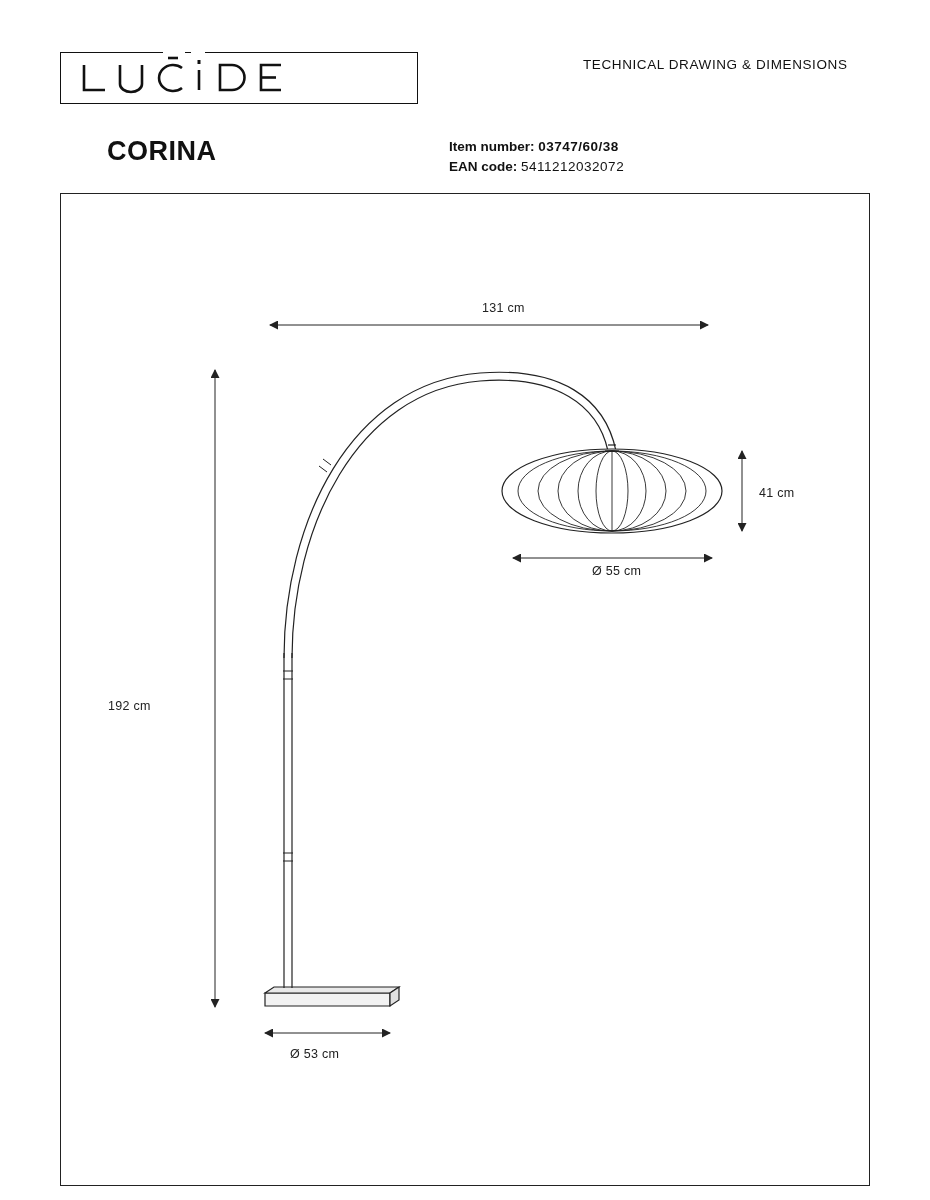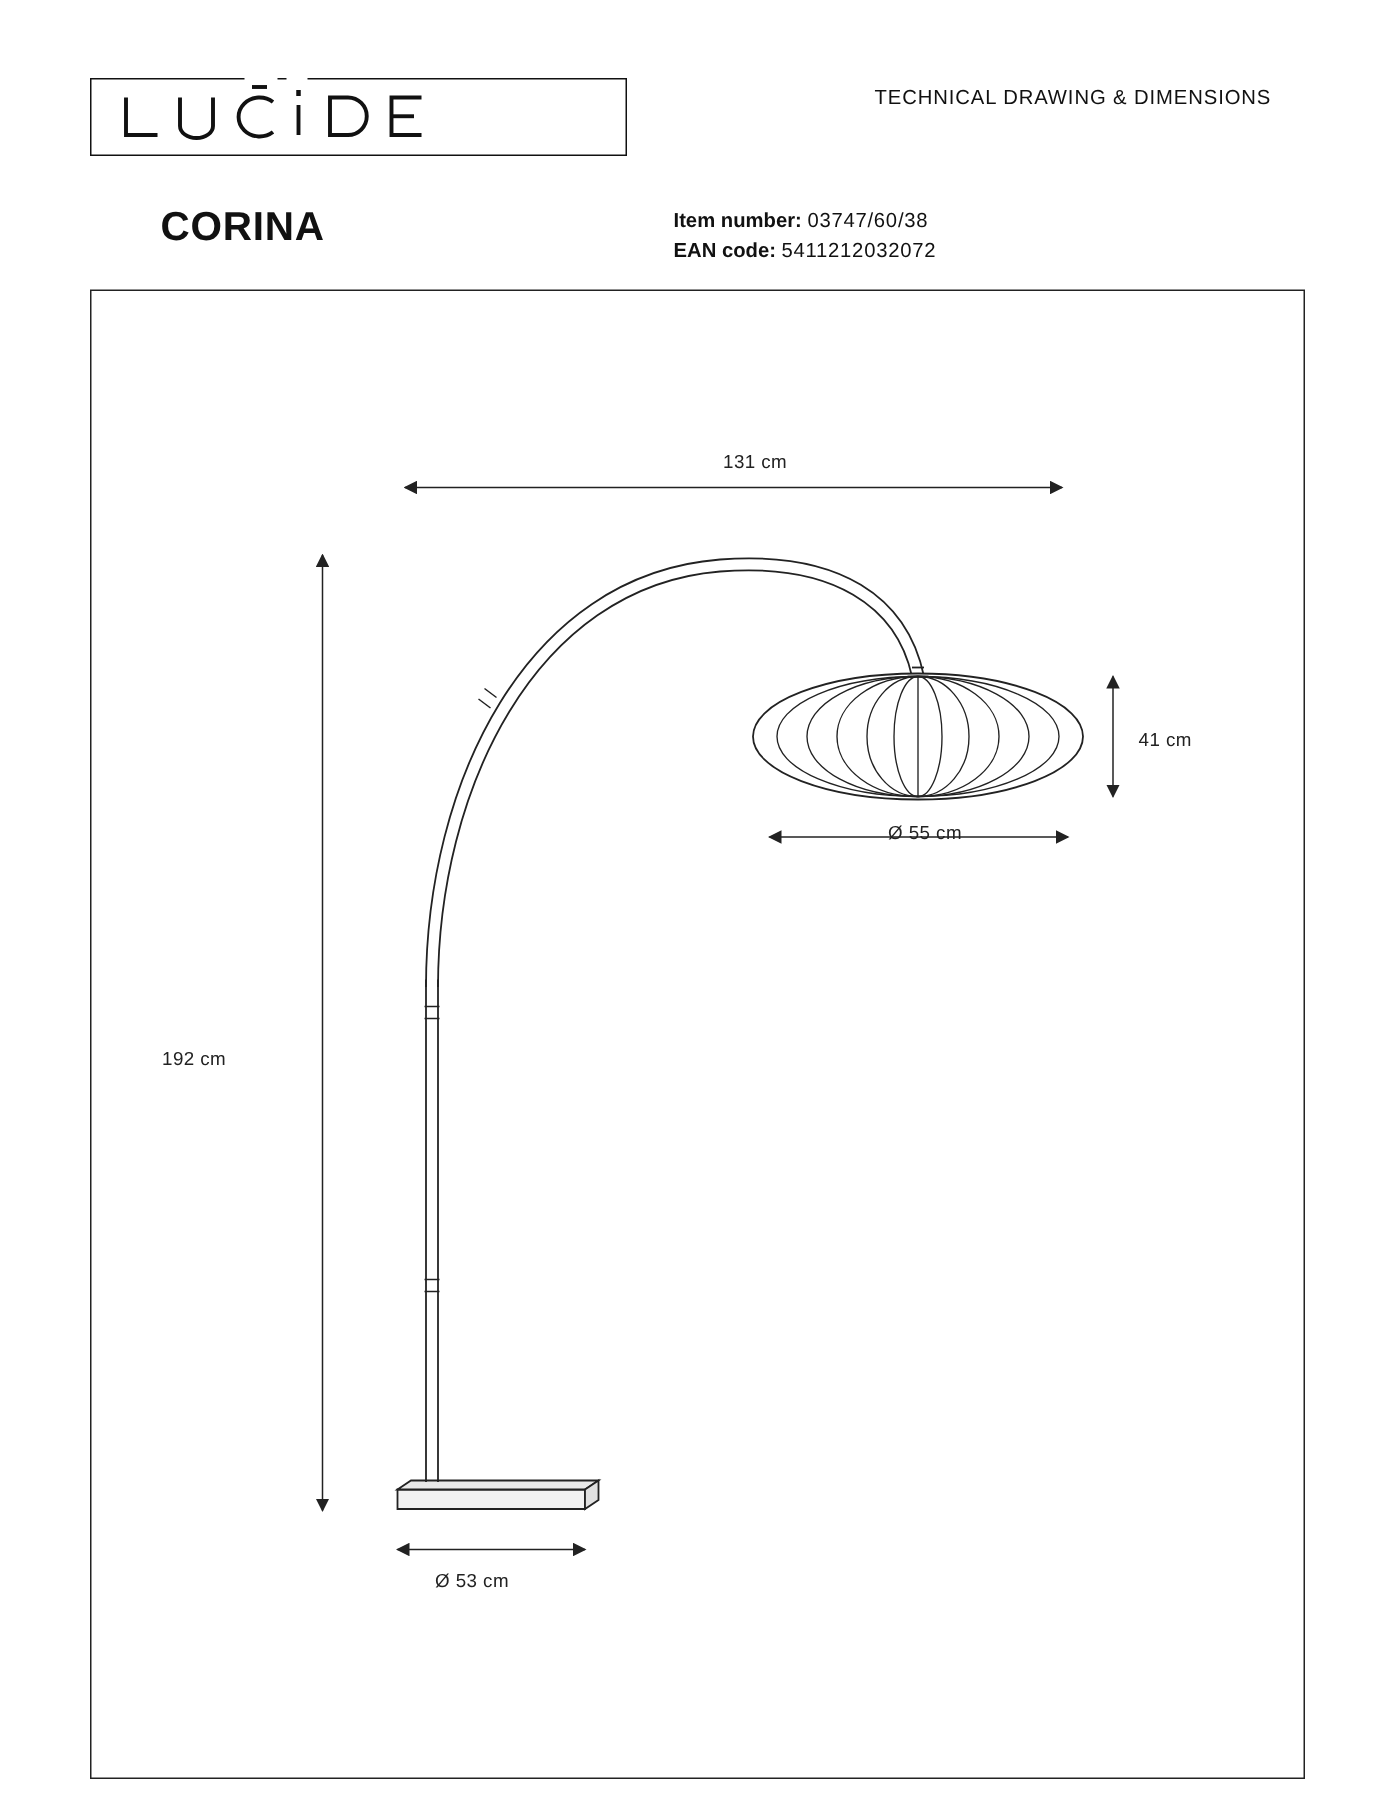--- a/index.html
+++ b/index.html
@@ -76,7 +76,7 @@
     white-space: nowrap;
   }
   .meta-label { font-weight: bold; }
-  .meta-value { font-weight: normal; letter-spacing: 0.5px; }
+  .meta-value { font-weight: bold; letter-spacing: 0.5px; }
   .meta-value-light { font-weight: normal; letter-spacing: 0.5px; }
 
   

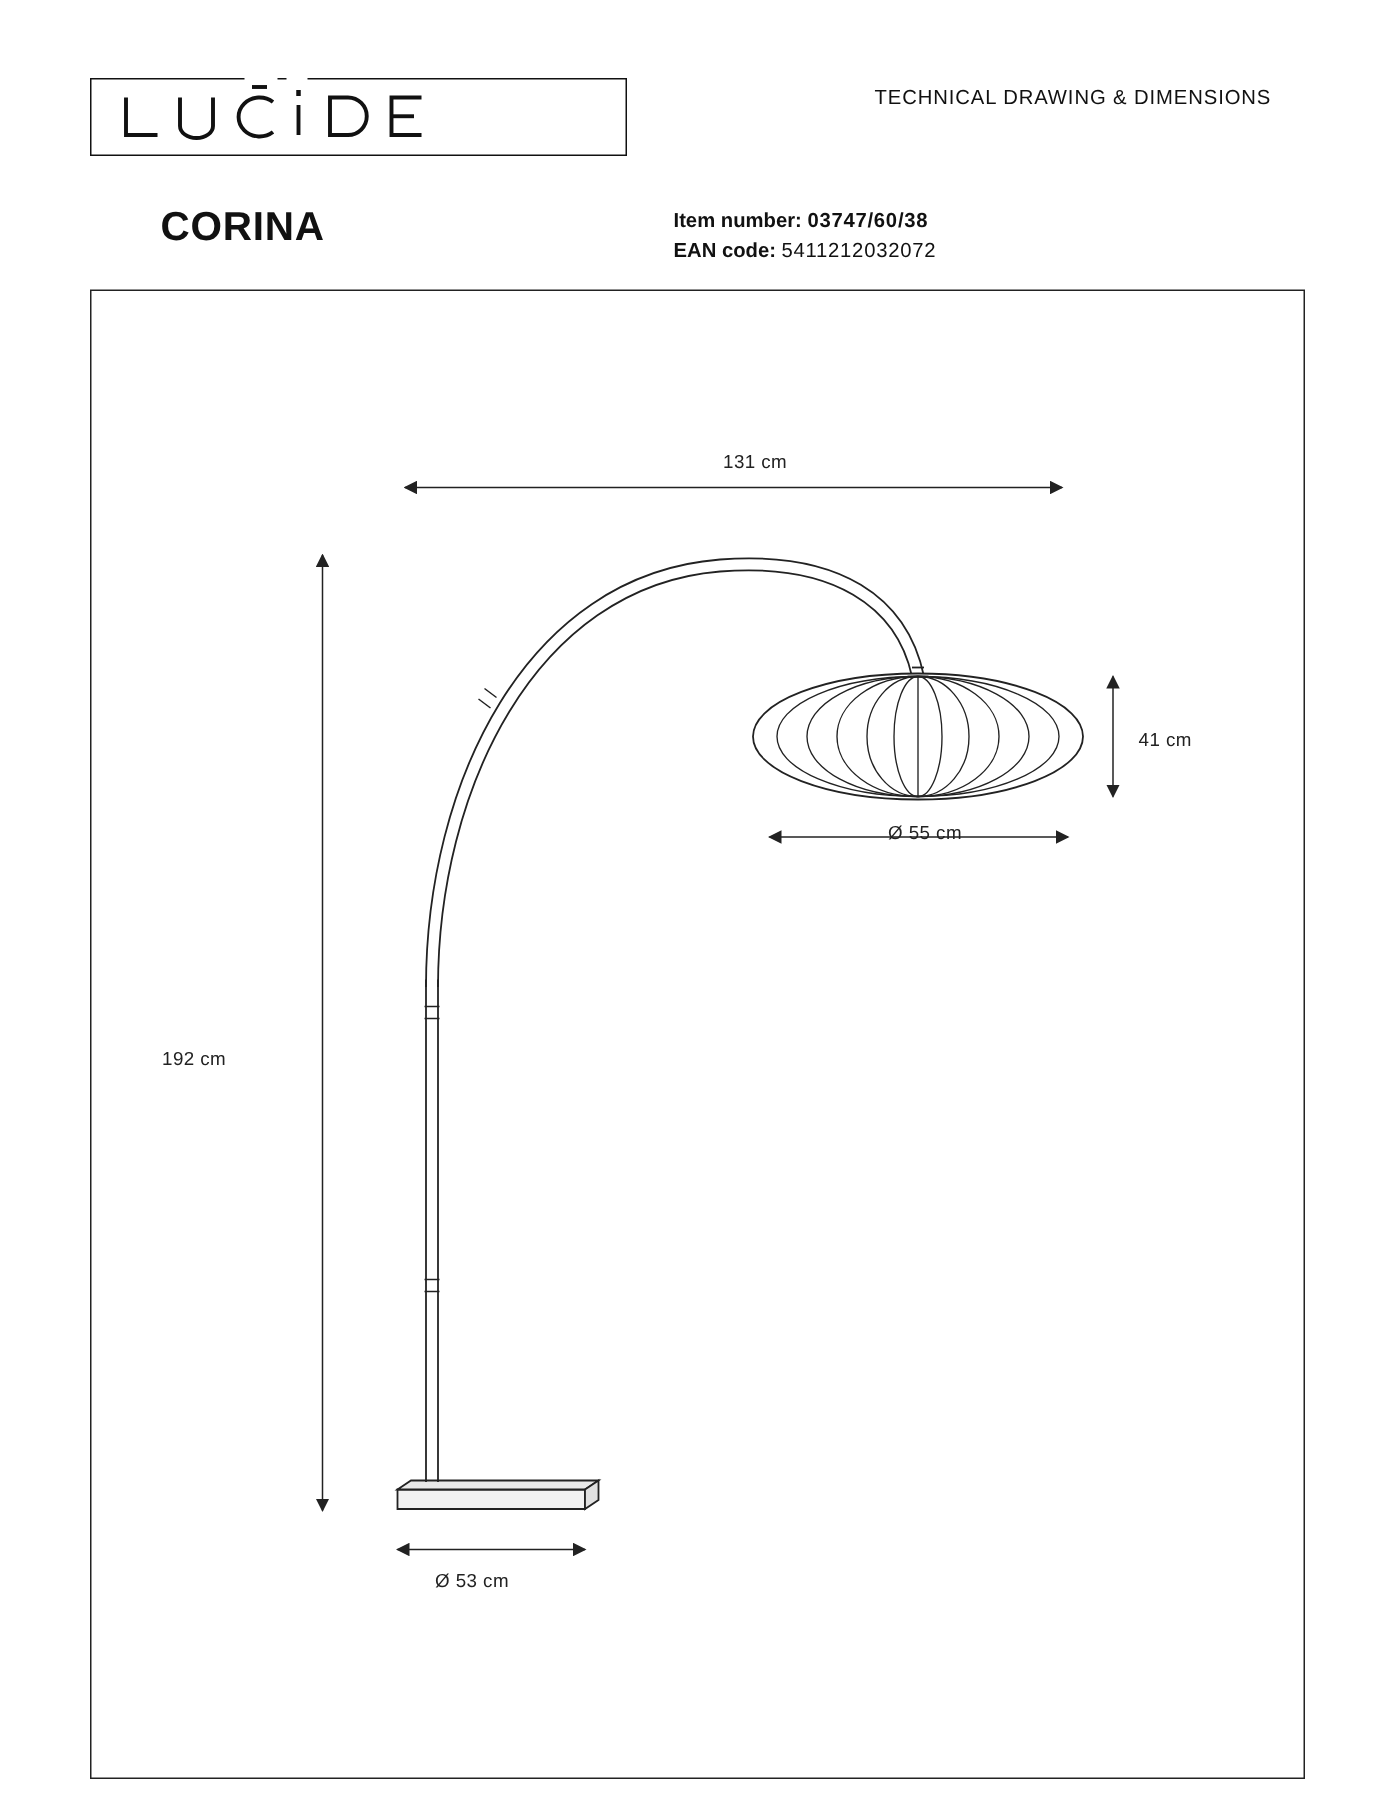--- a/index.html
+++ b/index.html
@@ -106,7 +106,7 @@
   }
   .lbl-131 { left: 482px; top: 301px; }
   .lbl-26  { left: 759px; top: 486px; }
-  .lbl-55  { left: 592px; top: 548px; }
+  .lbl-55  { left: 592px; top: 564px; }
   .lbl-192 { left: 108px; top: 671px; margin-top: 28px; }
   .lbl-32  { left: 290px; top: 1047px; }
 </style>

